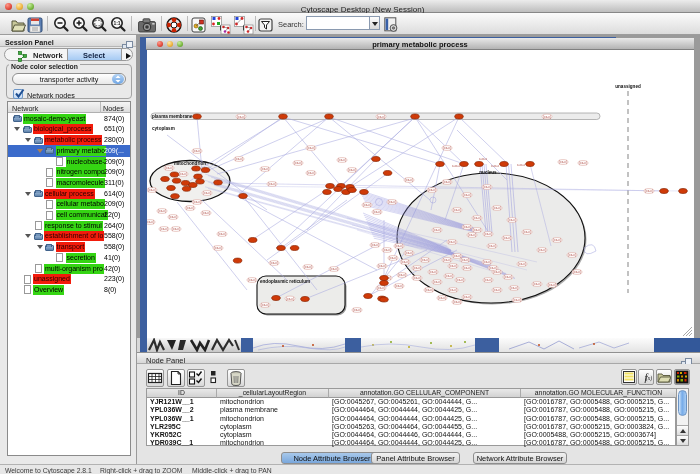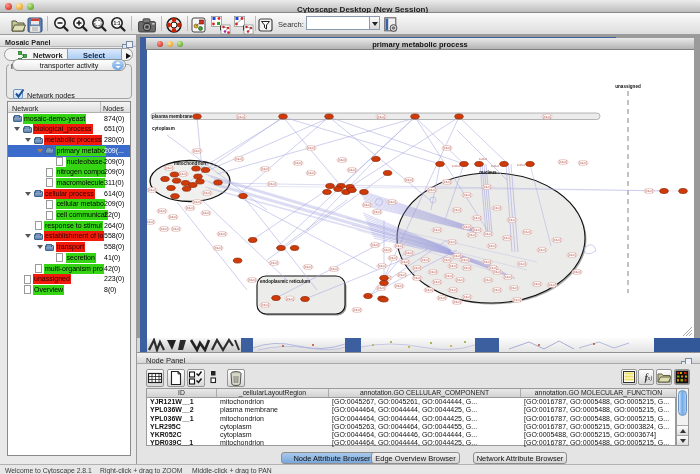--- a/index.html
+++ b/index.html
@@ -5,7 +5,7 @@
 body{font-family:"Liberation Sans",sans-serif;position:relative;background:#e9e9e9;}
 .abs{position:absolute;}
 .titlebar{left:0;top:0;width:700px;height:13px;background:linear-gradient(#ececec,#bdbdbd);border-bottom:1px solid #878787;}
-.title{width:100%;text-align:center;font-size:8px;font-weight:bold;color:#1c1c1c;top:5px;padding-left:25px;}
+.title{width:100%;text-align:center;font-size:8px;font-weight:normal;color:#1c1c1c;top:5px;padding-left:25px;}
 .light{border-radius:50%;width:7px;height:7px;top:3px;}
 .toolbar{left:0;top:13px;width:700px;height:22px;background:linear-gradient(#fbfbfb,#dcdcdc);border-bottom:1px solid #9c9c9c;}
 .tsep{top:3px;width:1px;height:15px;background:#bbb;}

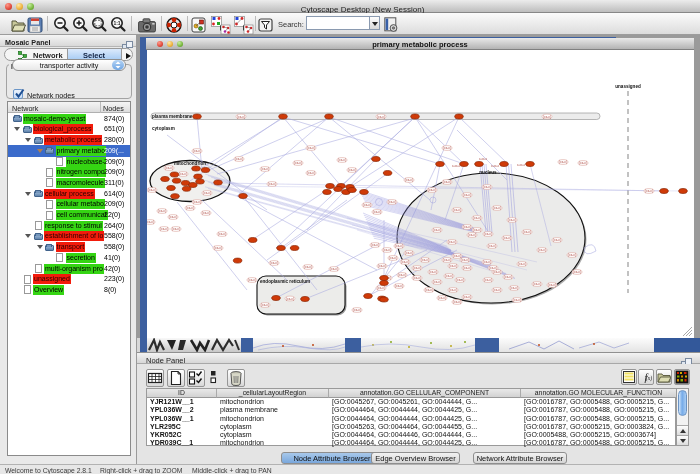--- a/index.html
+++ b/index.html
@@ -184,7 +184,7 @@
 </svg>
 <div class="leftpanel abs">
 <div class="cphead abs">
-      <span>Mosaic Panel</span>
+      <span>Session Panel</span>
       <div class="abs" style="left:122px;top:1.5px"><svg width="11" height="10" viewBox="0 0 11 10">
 <rect x="0.5" y="3.5" width="6" height="6" fill="#dfe6ef" stroke="#7a8aa0" stroke-width="1"></rect>
 <rect x="4.5" y="0.5" width="6" height="6" fill="#eef2f8" stroke="#7a8aa0" stroke-width="1"></rect>

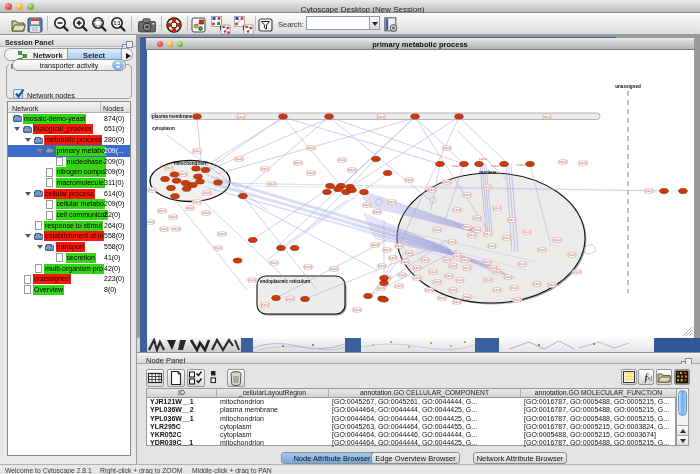--- a/index.html
+++ b/index.html
@@ -21,7 +21,7 @@
 .tabarr{left:116px;top:0;width:13px;height:13px;border-left:1px solid #9a9a9a;}
 .groupbox{left:6px;top:29px;width:126px;height:35px;border:1px solid #a3a3a3;border-radius:4px;}
 .grouplbl{left:9px;top:27.5px;font-size:6.8px;font-weight:bold;color:#222;background:#e9e9e9;padding:0 2px;}
-.combo{left:12px;top:24px;width:114px;height:12px;background:linear-gradient(#ffffff,#e8e8e8);border:1px solid #8f8f8f;border-radius:6px;font-size:7.2px;color:#111;text-align:center;line-height:11px;}
+.combo{left:12px;top:38px;width:114px;height:12px;background:linear-gradient(#ffffff,#e8e8e8);border:1px solid #8f8f8f;border-radius:6px;font-size:7.2px;color:#111;text-align:center;line-height:11px;}
 .combobtn{position:absolute;right:1px;top:0px;width:12px;height:10px;background:linear-gradient(#b5d4f5,#6fa5e3);border-radius:5px;margin:0;}
 .cbox{left:13px;top:54px;width:10px;height:10px;background:linear-gradient(#eaf2fc,#c8ddf5);border:1px solid #6b96c8;border-radius:2px;}
 .cboxlbl{left:27px;top:56px;font-size:7.2px;color:#111;}

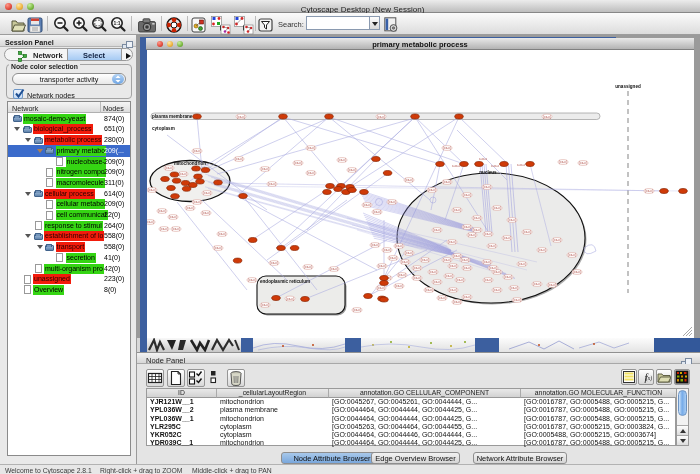--- a/index.html
+++ b/index.html
@@ -860,7 +860,7 @@
 </div>
 <div class="dtabs abs" style="left:144px;top:88px">
 <div class="dtab dtabsel" style="left:0px;width:102px">Node Attribute Browser</div>
-<div class="dtab" style="left:90px;width:89px">Edge Overview Browser</div>
+<div class="dtab" style="left:90px;width:89px">Panel Attribute Browser</div>
 <div class="dtab" style="left:192px;width:94px">Network Attribute Browser</div>
 </div>
 </div>

